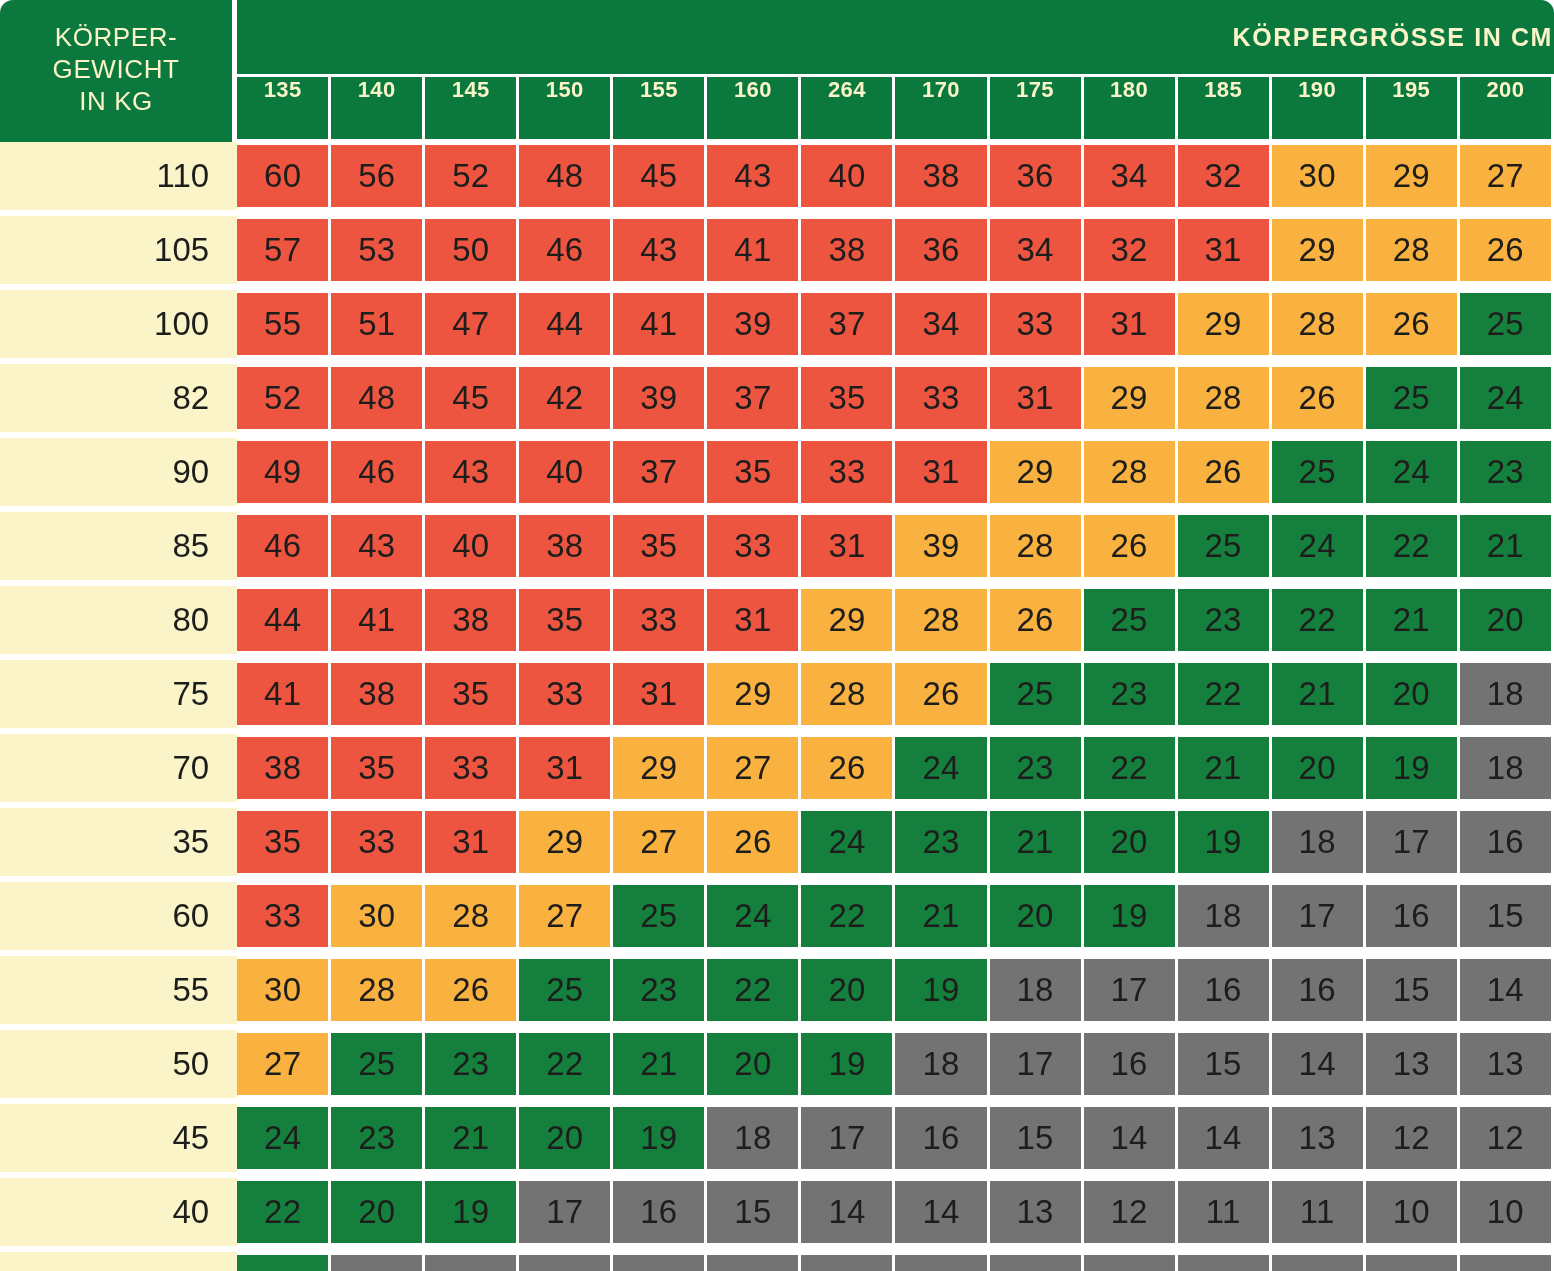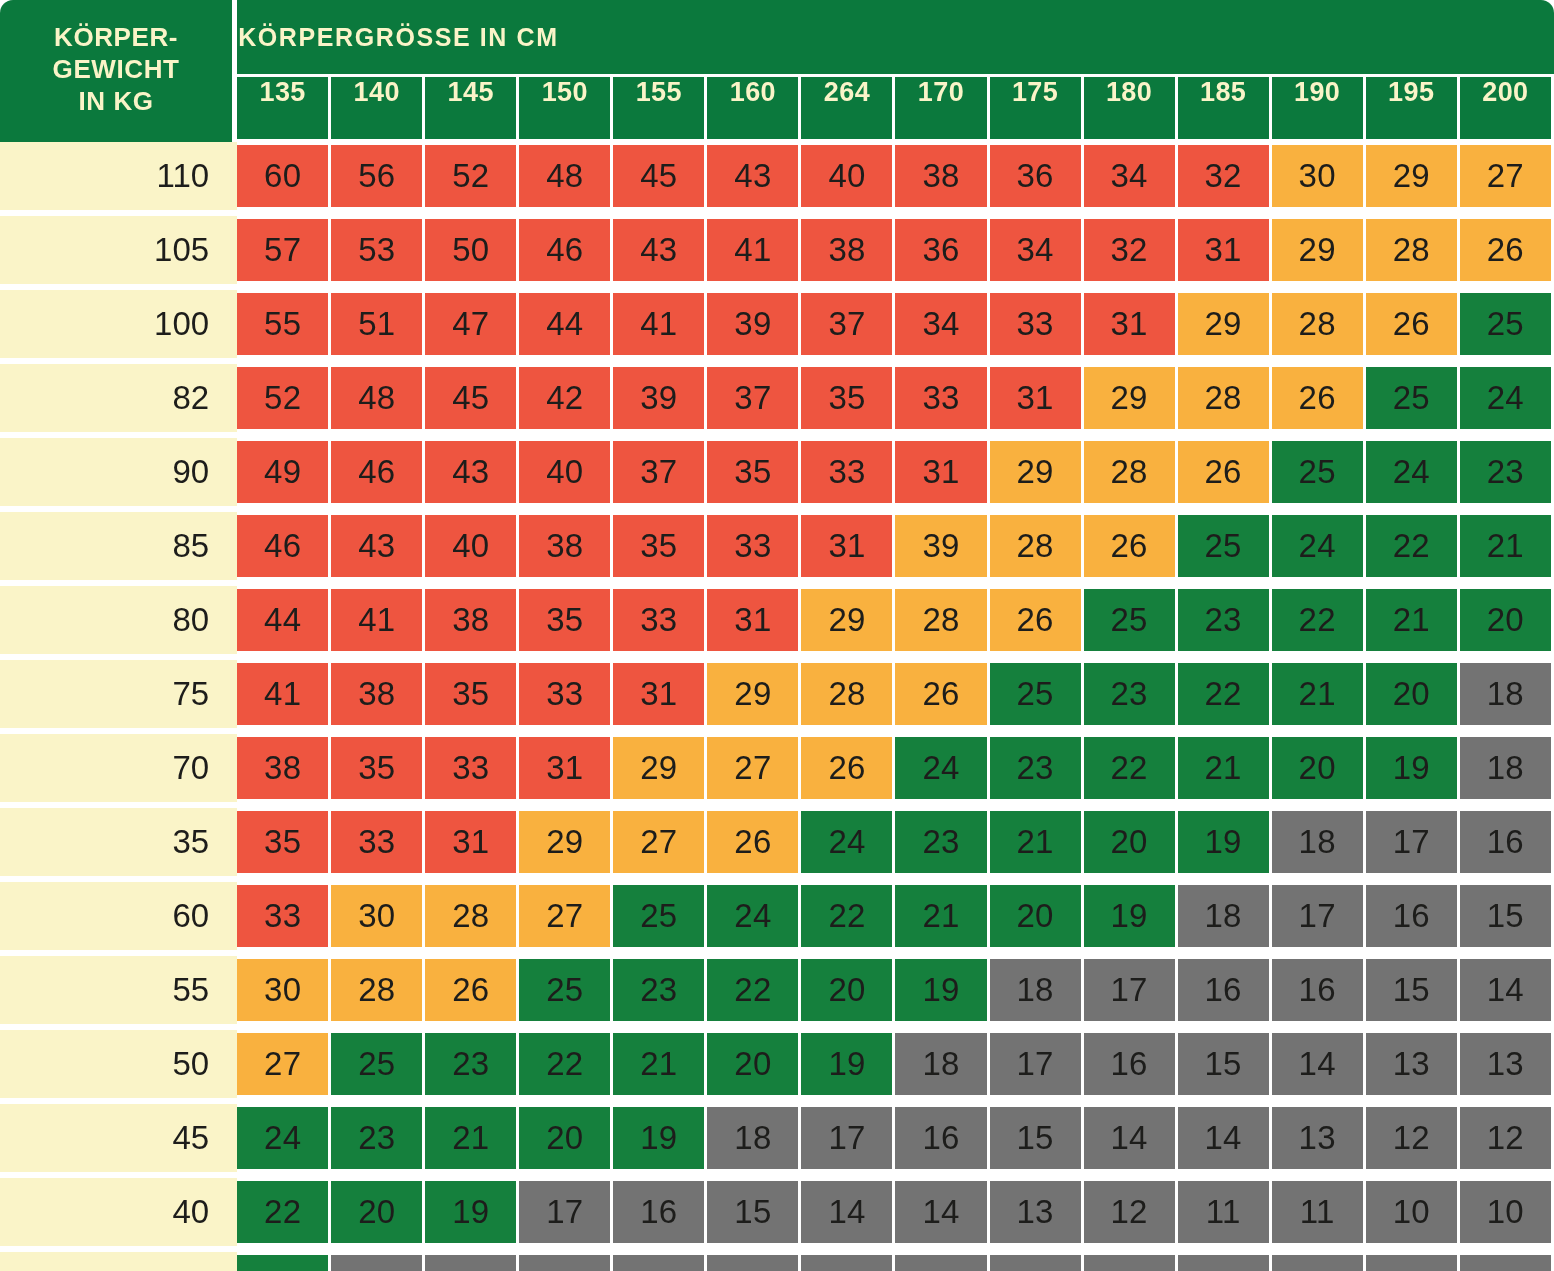--- a/index.html
+++ b/index.html
@@ -24,7 +24,7 @@
   .corner-head {
     background: #0B793D;
     color: #FAF4C8;
-    font-weight: bold;
+    font-weight: normal;
     font-size: 26px;
     line-height: 1.22;
     letter-spacing: 0.6px;

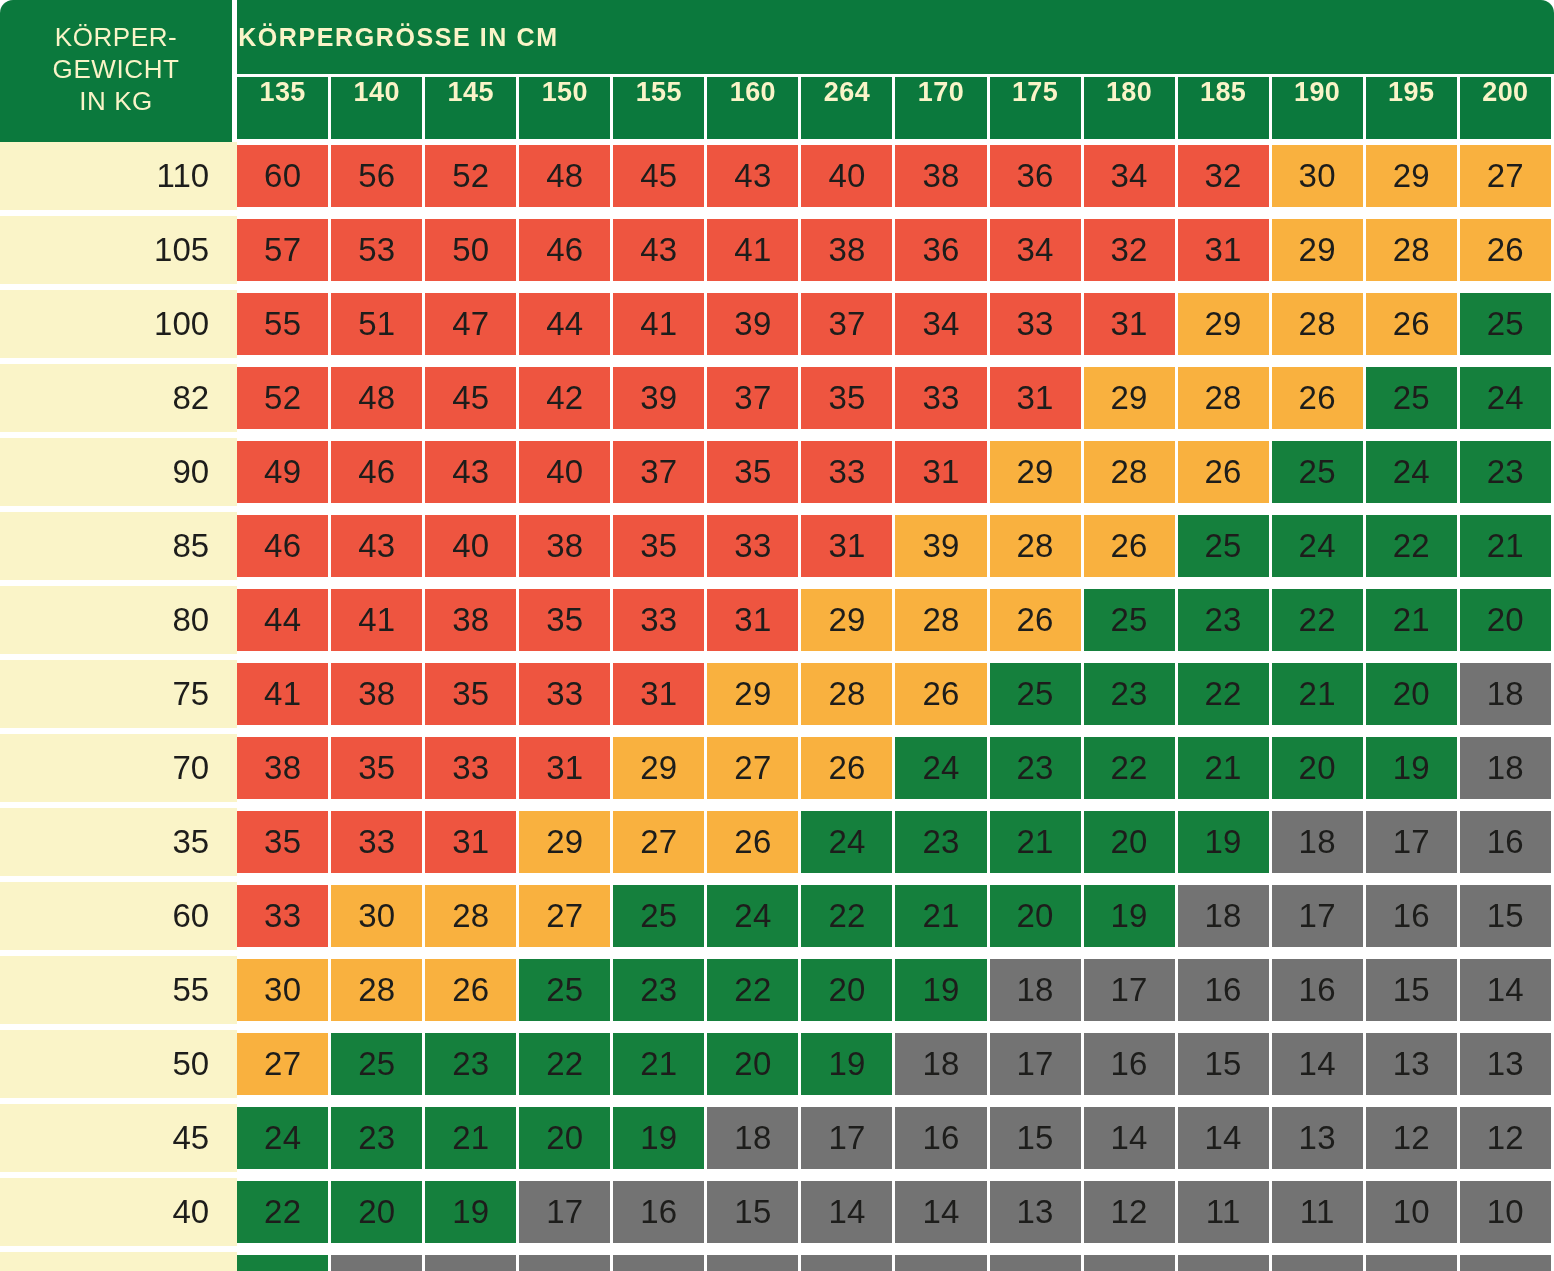--- a/index.html
+++ b/index.html
@@ -48,7 +48,7 @@
   .top-head-wrap {
     display: block;
     width: 100%;
-    text-align: left;
+    text-align: right;
   }
   .sub-head-row td {
     padding: 0 3px 0 0;

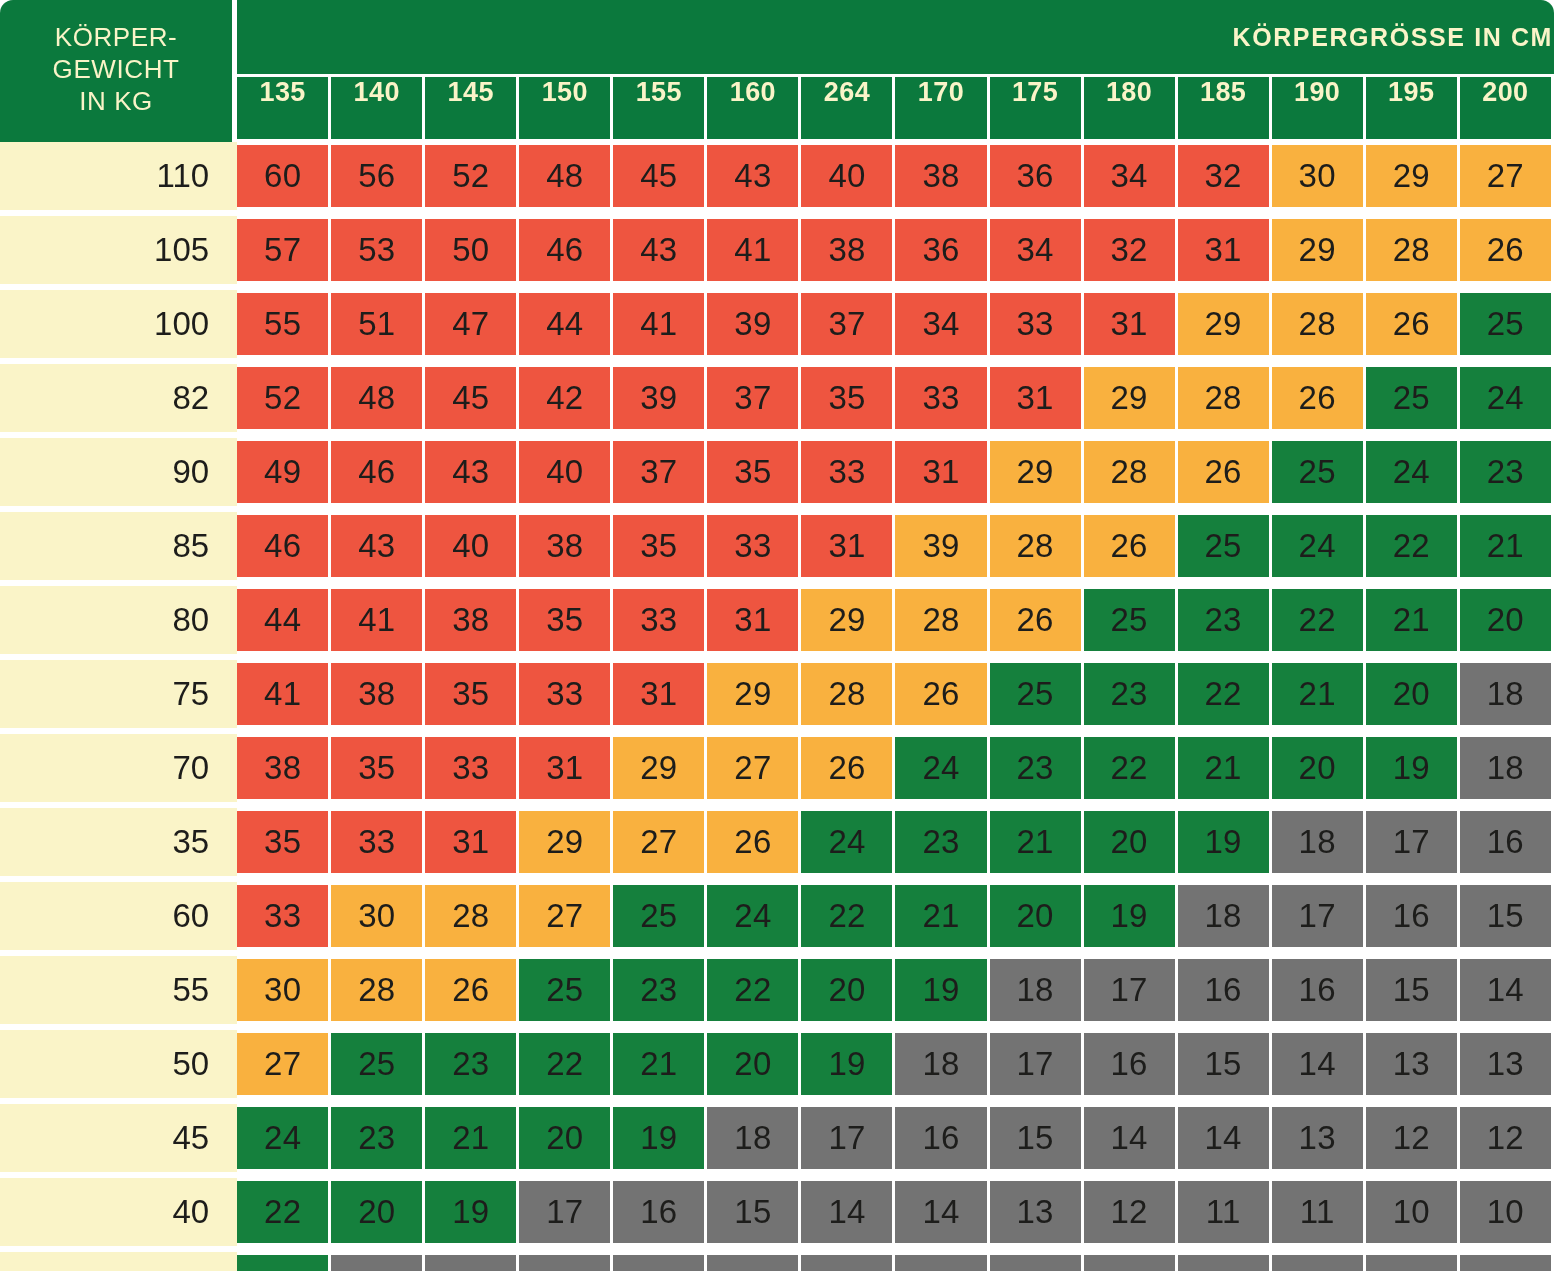--- a/index.html
+++ b/index.html
@@ -58,7 +58,7 @@
     background: #0B793D;
     color: #FAF4C8;
     font-weight: bold;
-    font-size: 27px;
+    font-size: 22px;
     letter-spacing: 0.4px;
     text-align: center;
     vertical-align: middle;

